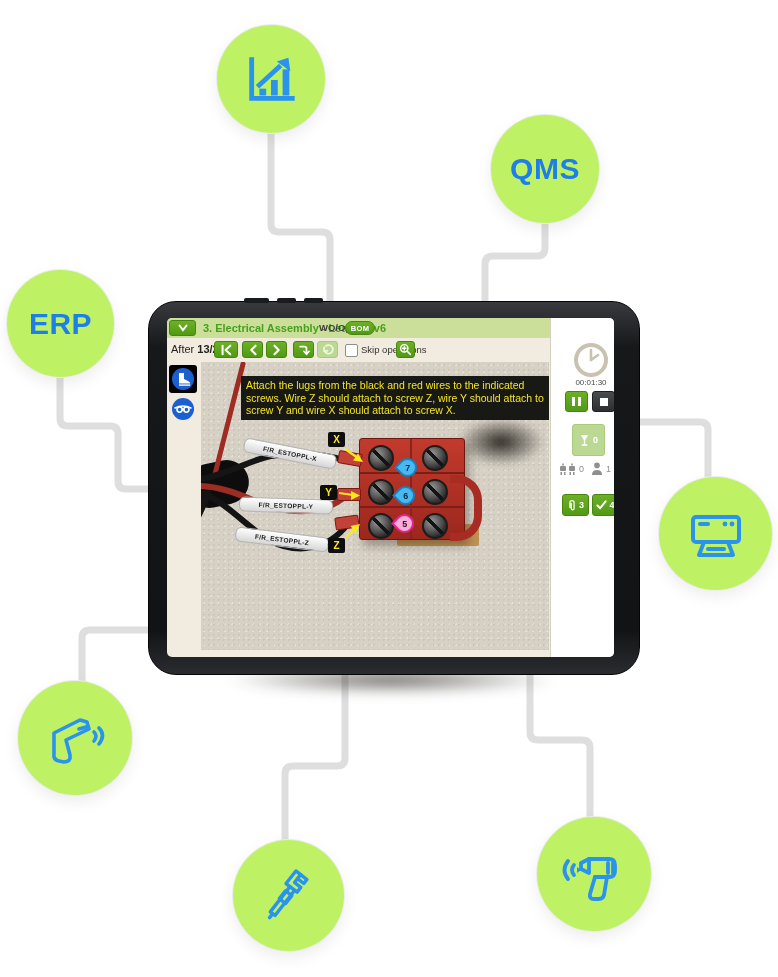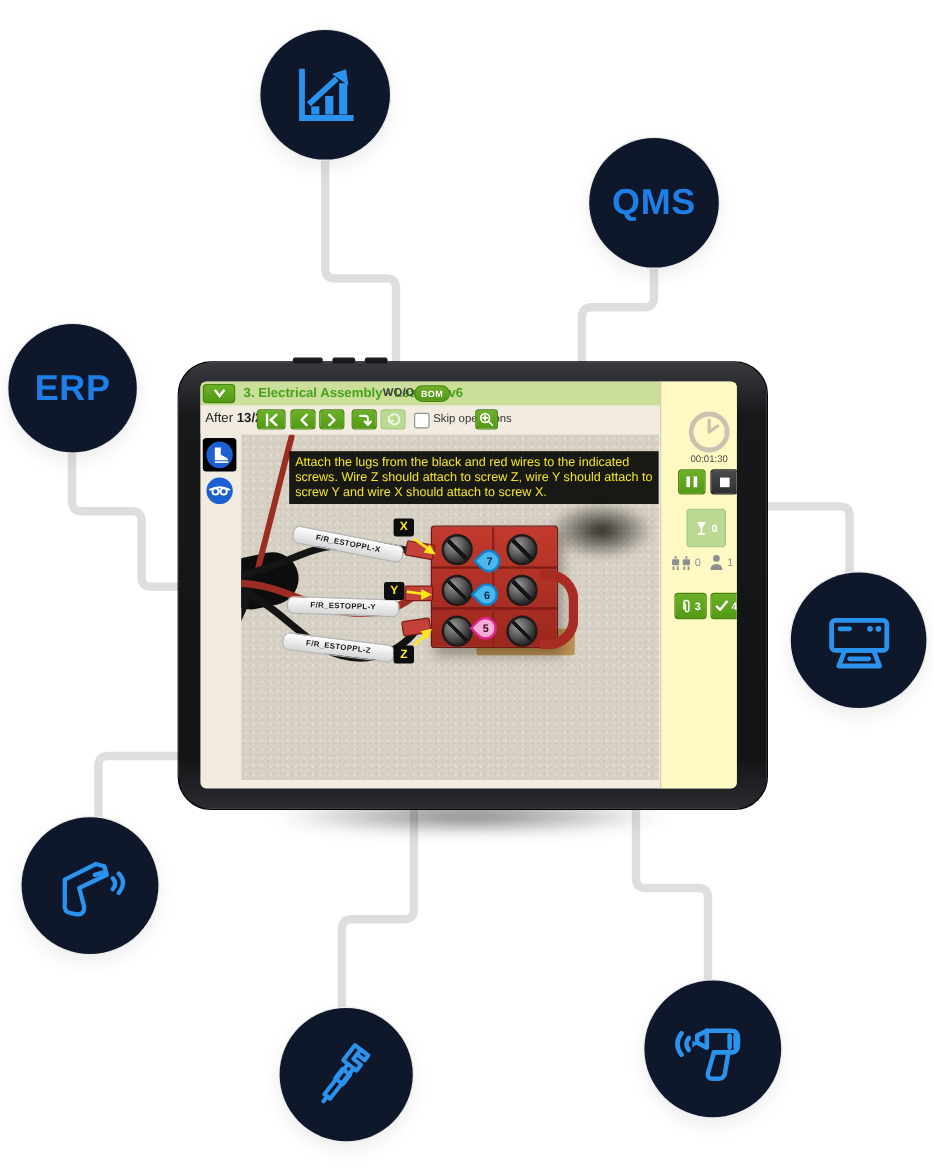--- a/index.html
+++ b/index.html
@@ -8,7 +8,7 @@
   
   .connectors{position:absolute;left:0;top:0;z-index:0;}
   
-  .bubble{position:absolute;border-radius:50%;background:#0f172a;z-index:3;
+  .bubble{position:absolute;border-radius:50%;background:#bef264;z-index:3;
           box-shadow:0 0 0 1px #ececec,0 6px 16px rgba(0,0,0,.08);
           display:flex;align-items:center;justify-content:center;}
   .bubble .blabel{color:#1f7fe8;font-weight:bold;font-size:30px;letter-spacing:.5px;}

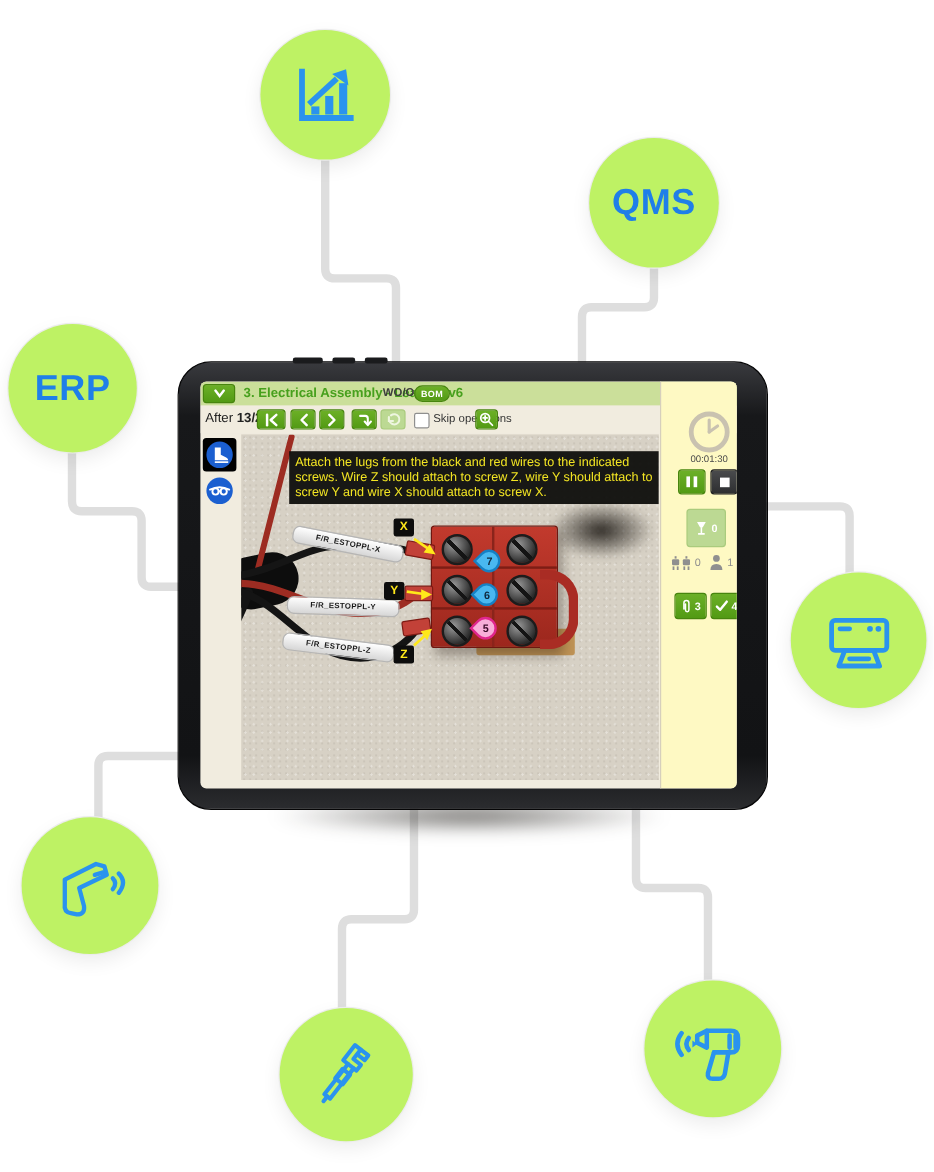--- a/index.html
+++ b/index.html
@@ -94,7 +94,7 @@
   .pin.pink span{color:#3c0b2a;}
   .overlay{position:absolute;left:0;top:0;}
   
-  .sidebar{position:absolute;right:0;top:0;width:64px;height:100%;background:#fef9c3;
+  .sidebar{position:absolute;right:0;top:0;width:64px;height:100%;background:#ffffff;
       border-left:1px solid #d6cfbc;box-sizing:border-box;}
   .timer{position:absolute;left:10px;top:60px;width:60px;text-align:center;font-size:8px;color:#4a4a4a;}
   .sb-pause{position:absolute;left:14px;top:73px;width:23px;height:21px;}

